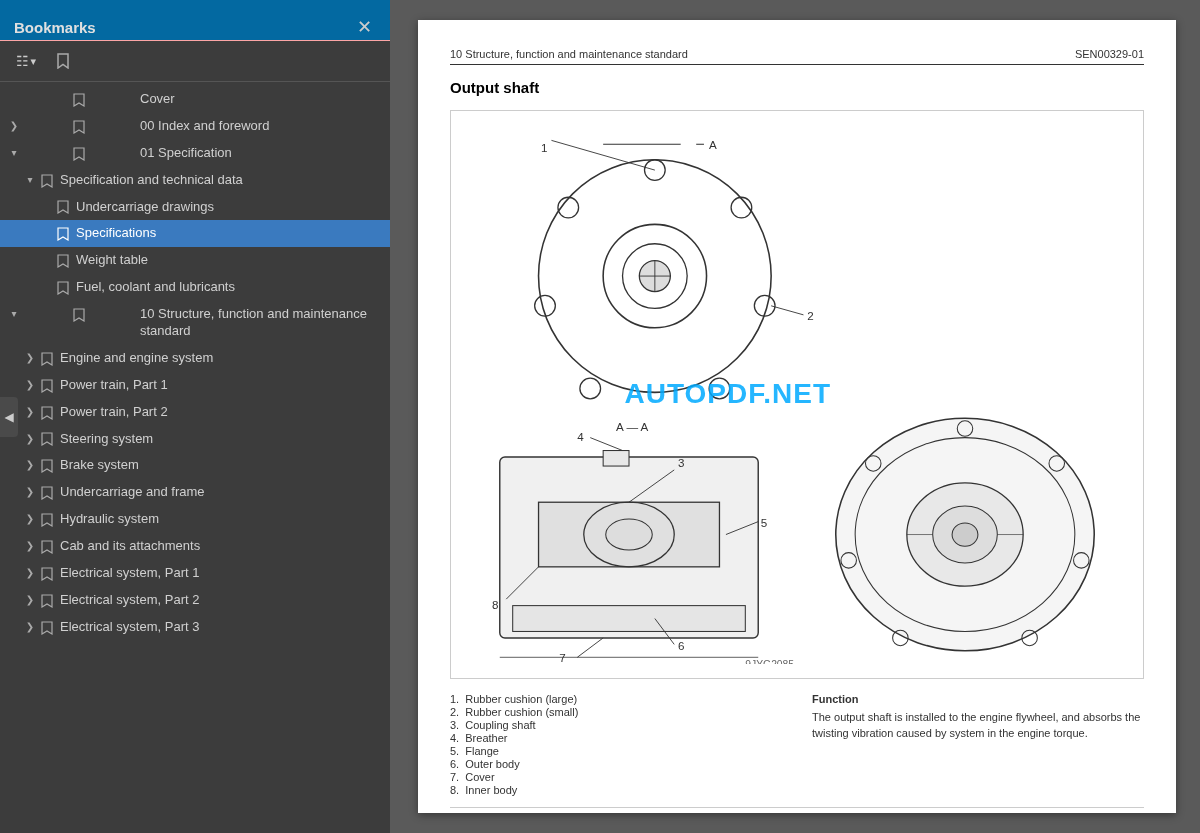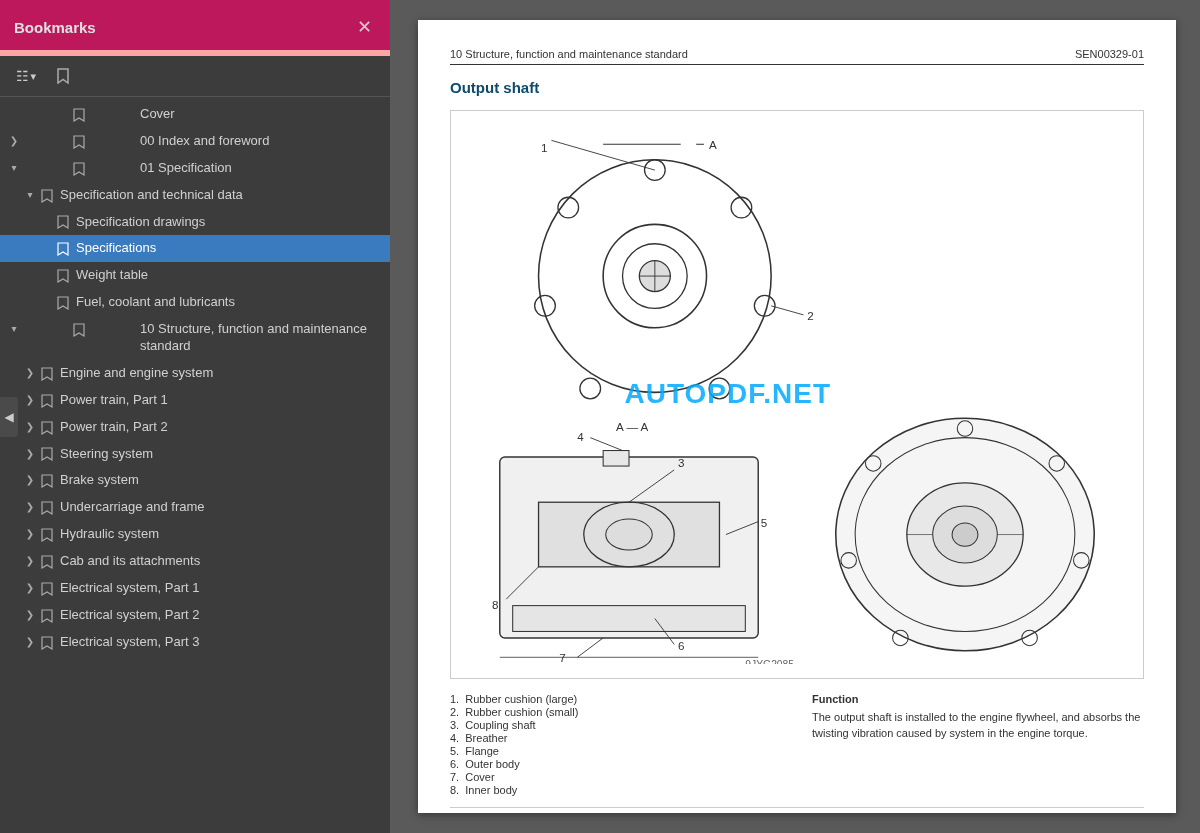--- a/index.html
+++ b/index.html
@@ -17,12 +17,12 @@
     }
 
     #sidebar-header {
-      background: #be185d;
-      padding: 14px 12px 10px 14px;
+      background: #0369a1;
+      padding: 14px 12px 0 14px;
       display: flex;
       align-items: center;
       justify-content: space-between;
-      border-bottom: 6px solid #fca5a5;
+      border-bottom: 1px solid #fca5a5;
     }
 
     #sidebar-title {

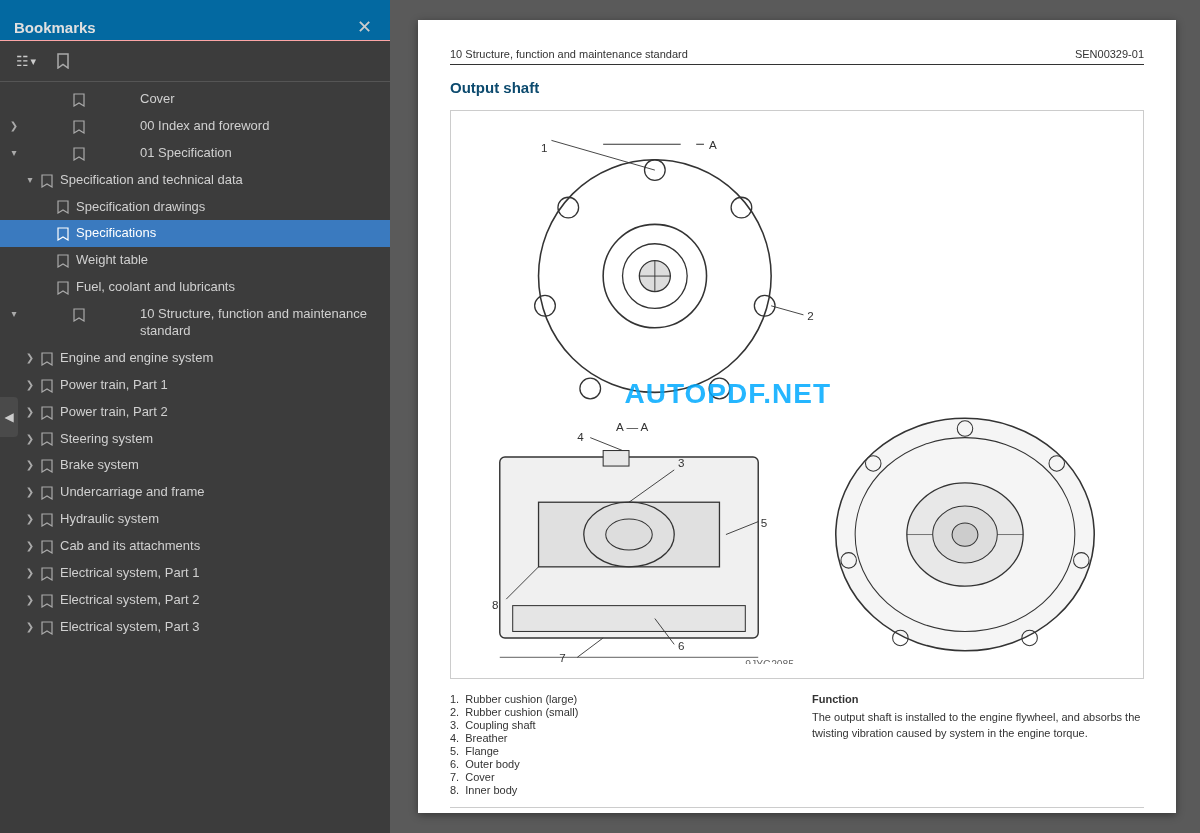--- a/index.html
+++ b/index.html
@@ -164,7 +164,7 @@
     .pdf-title-main {
       font-size: 15px;
       font-weight: bold;
-      color: #0c4a6e;
+      color: #000000;
       margin-bottom: 14px;
     }
 

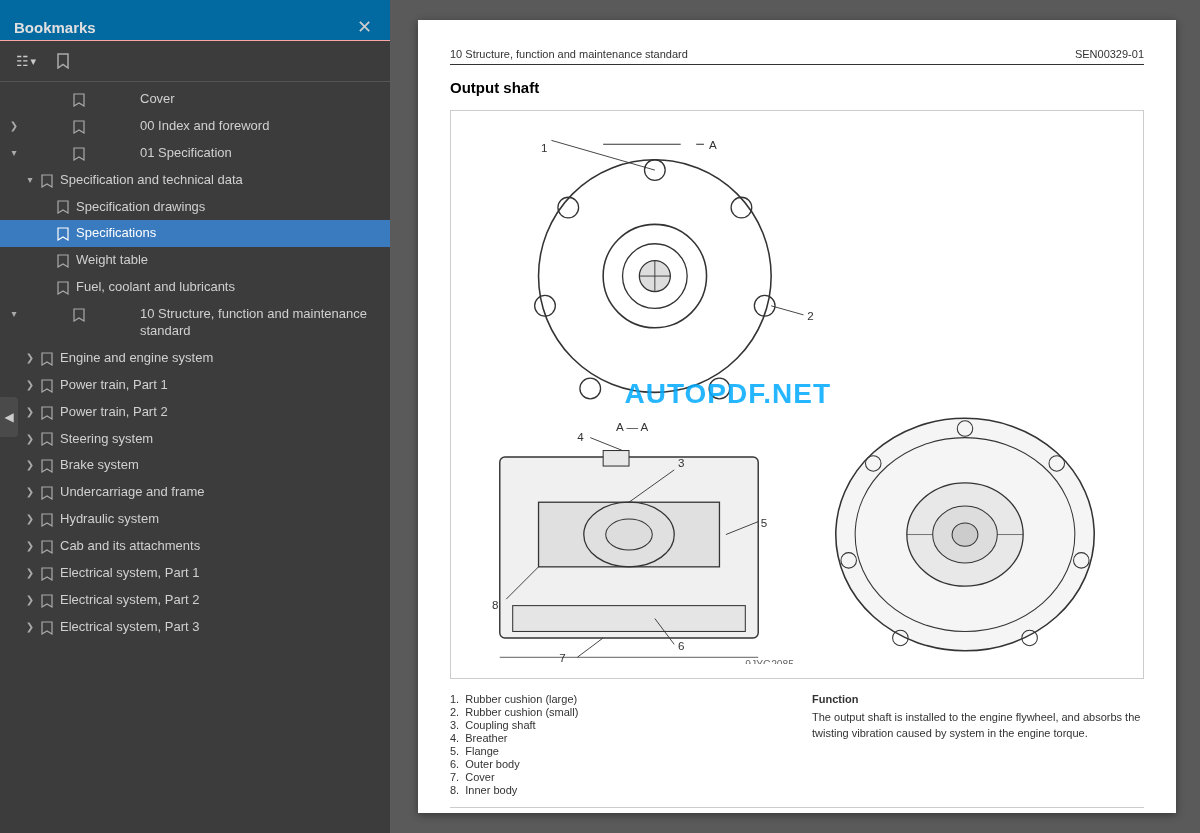--- a/index.html
+++ b/index.html
@@ -274,7 +274,7 @@
         <span class="bookmark-icon"><svg class="bk-svg" viewBox="0 0 12 14">
             <path d="M1 1h10v12l-5-3L1 13V1z" fill="none" stroke="#aaa" stroke-width="1.2"></path>
           </svg></span>
-        <span class="tree-label">Specification drawings</span>
+        <span class="tree-label">Undercarriage drawings</span>
       </div>
       <div class="tree-item indent-2 selected">
         <span class="tree-arrow"></span>

